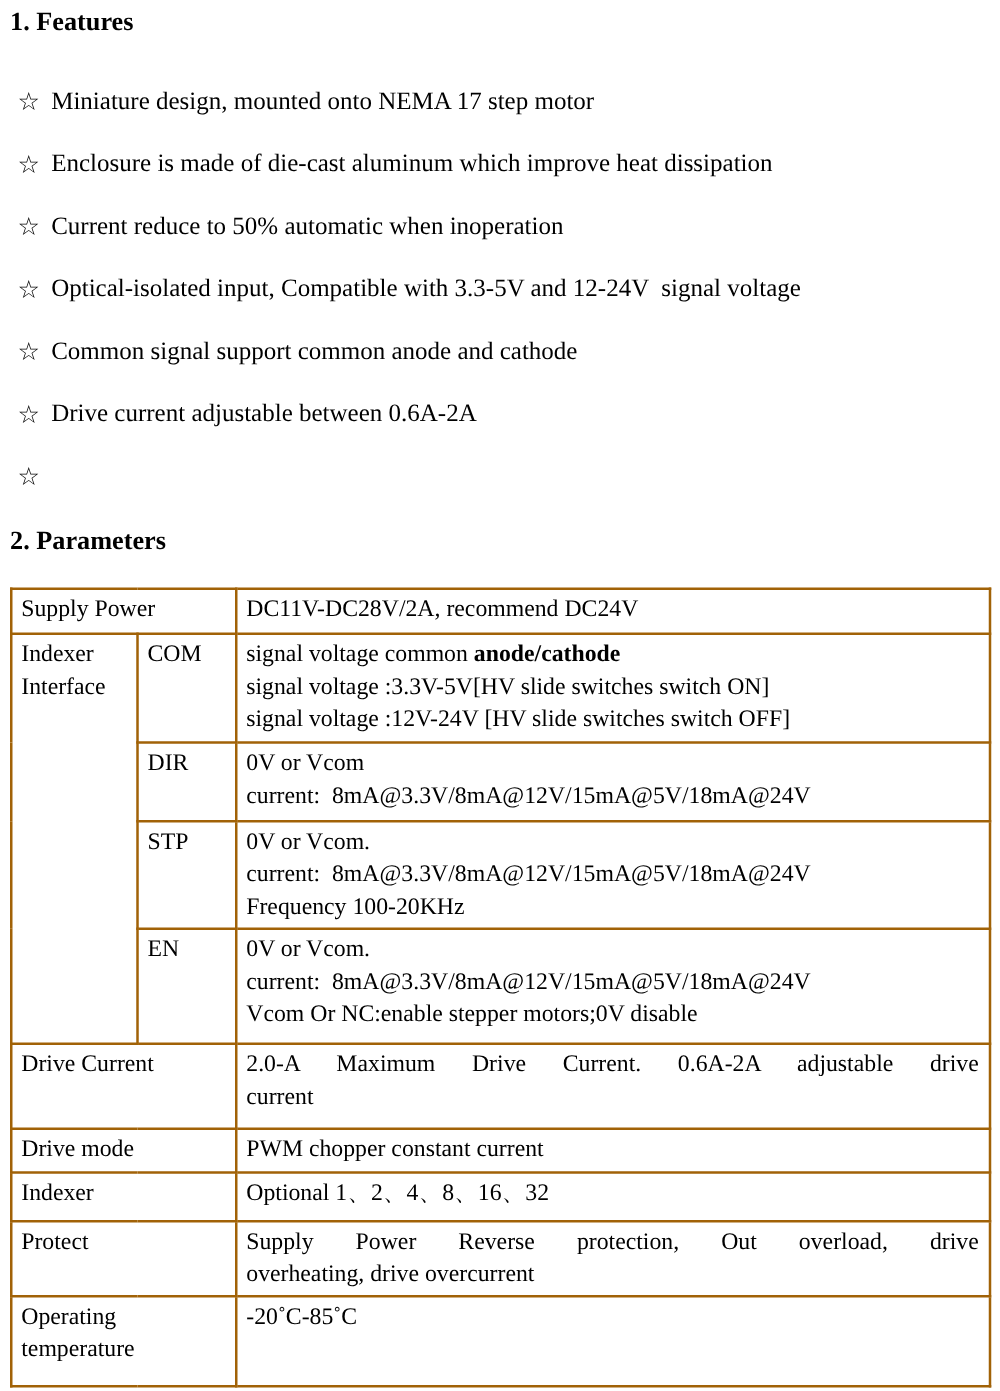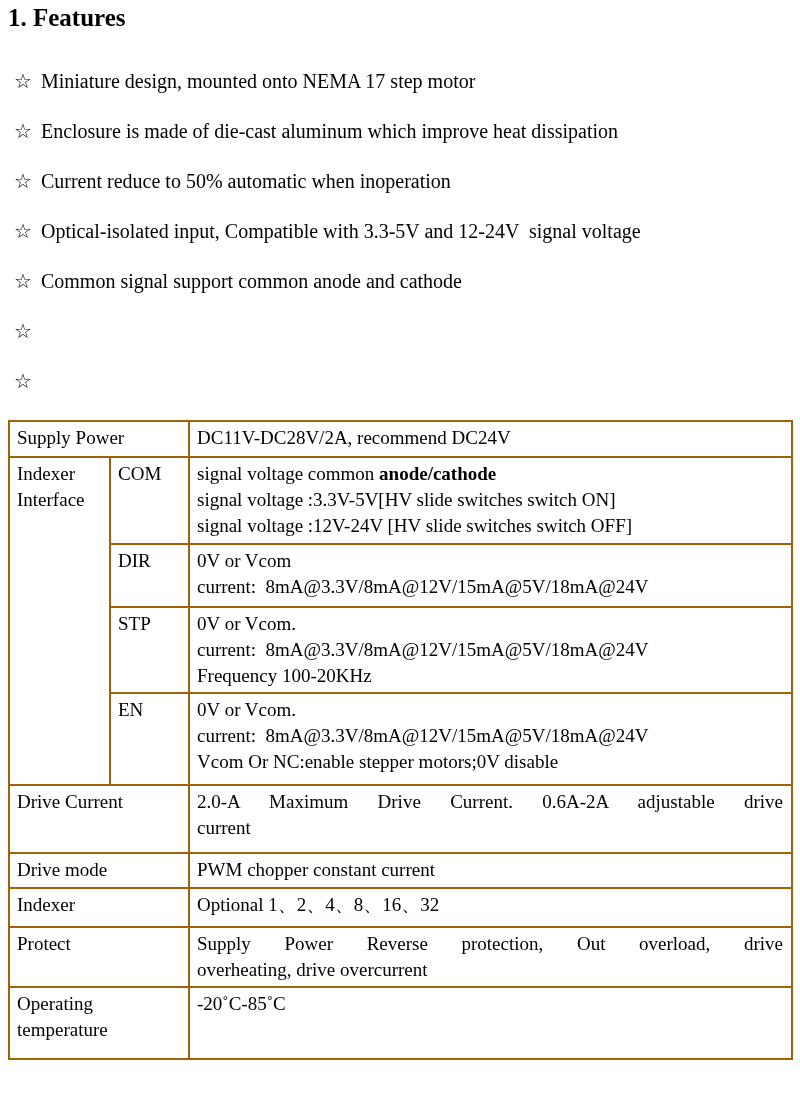--- a/index.html
+++ b/index.html
@@ -14,7 +14,7 @@
     overflow: hidden;
   }
   .heading {
-    font-size: 25px;
+    font-size: 21px;
     font-weight: bold;
     line-height: 25px;
     font-family: Liberation Serif, serif;

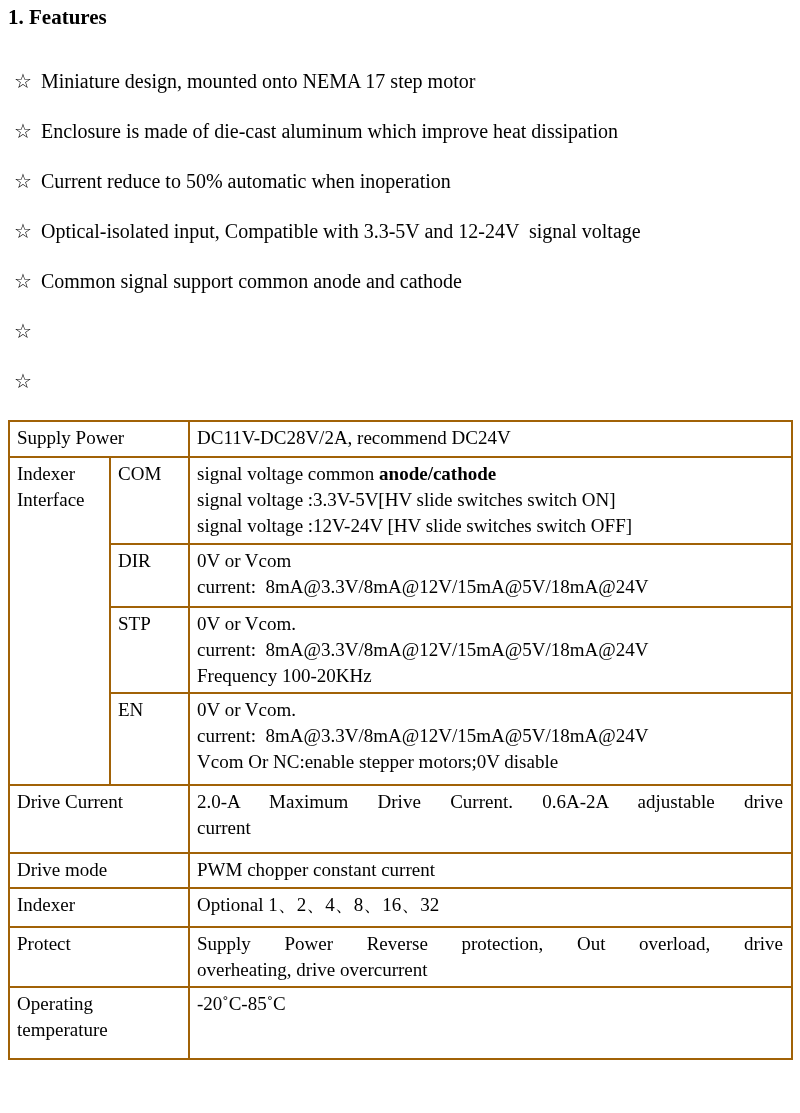--- a/index.html
+++ b/index.html
@@ -98,6 +98,7 @@
     </li>
     <li class="feature-item">
       <span class="star">☆</span>
+      <span class="feature-text">Drive current adjustable between 0.6A-2A</span>
     </li>
     <li class="feature-item">
       <span class="star">☆</span>

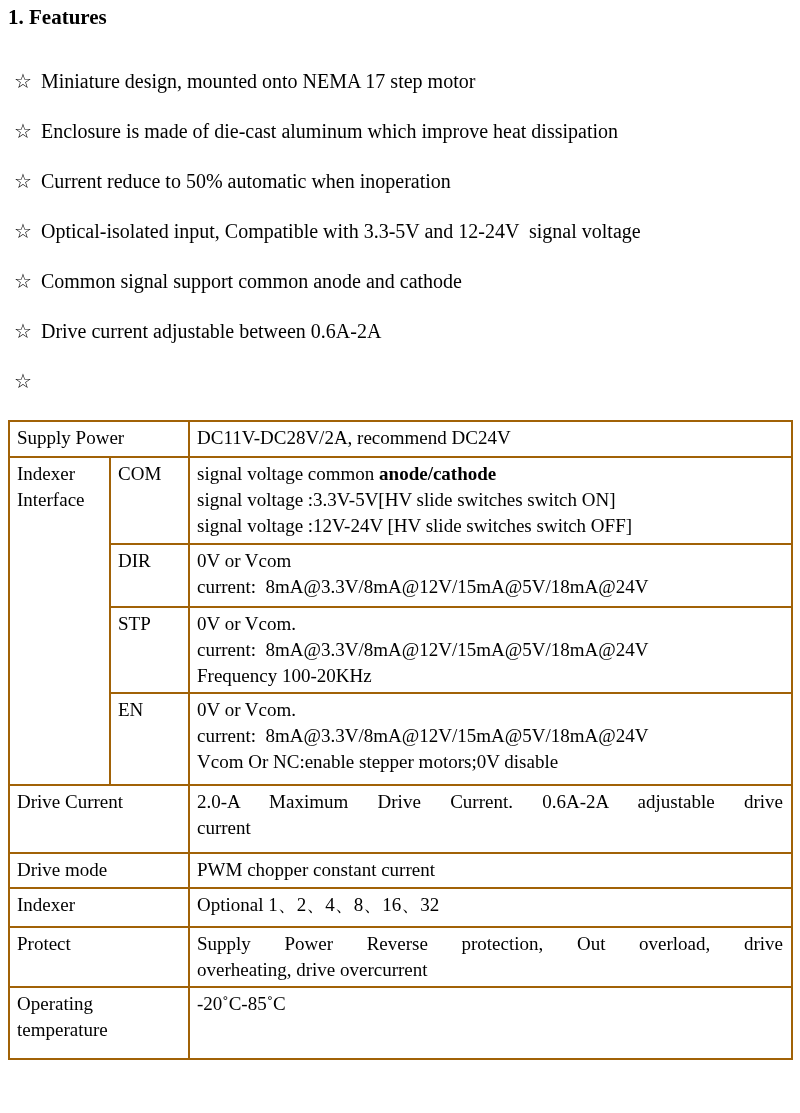--- a/index.html
+++ b/index.html
@@ -105,6 +105,7 @@
     </li>
   </ul>
 
+  <div class="heading heading-parameters">2. Parameters</div>
 
   <table class="params">
     <colgroup>

